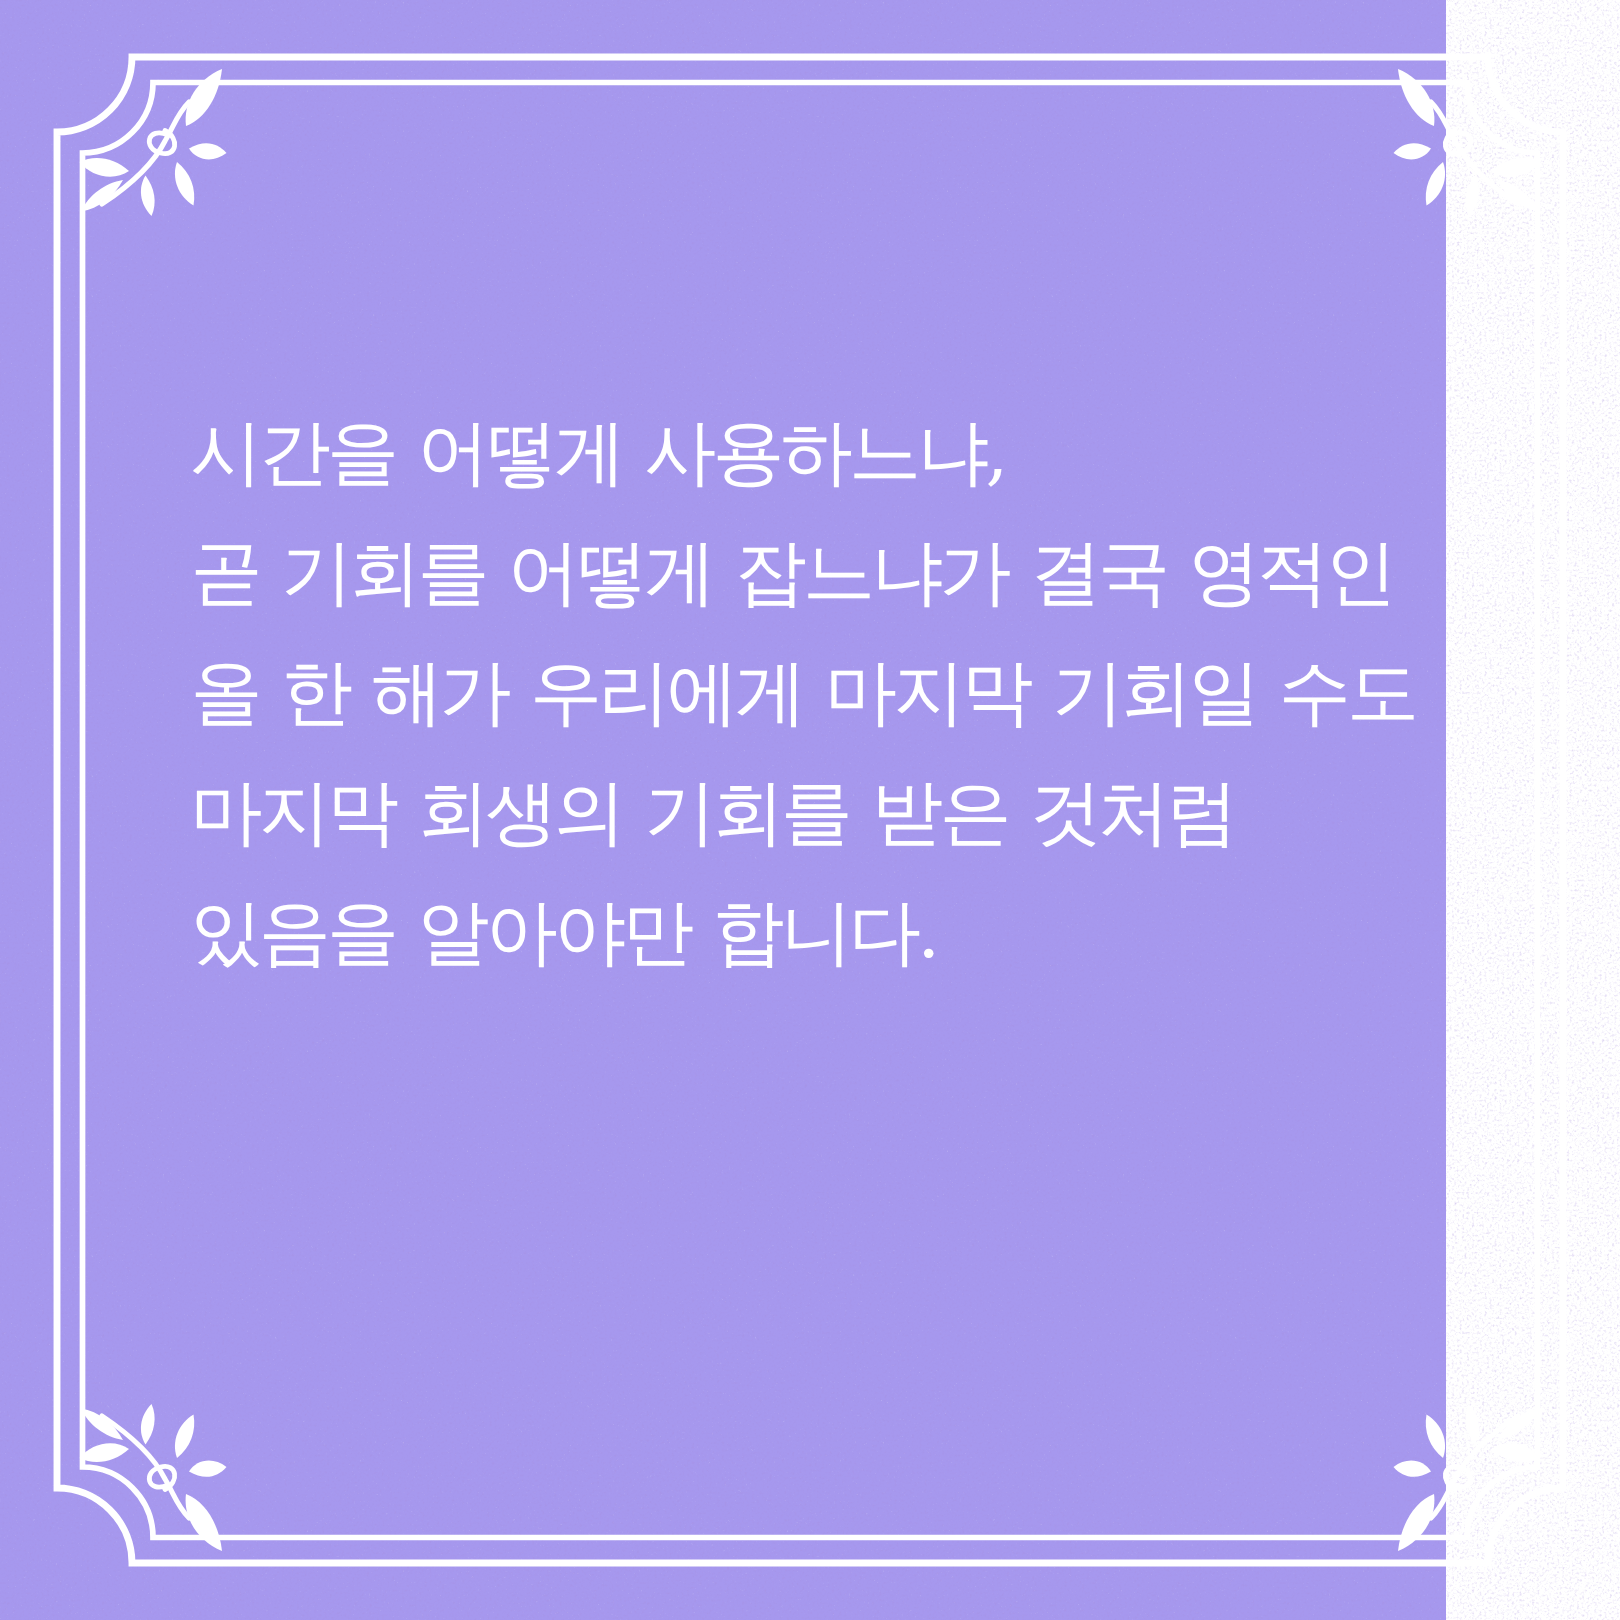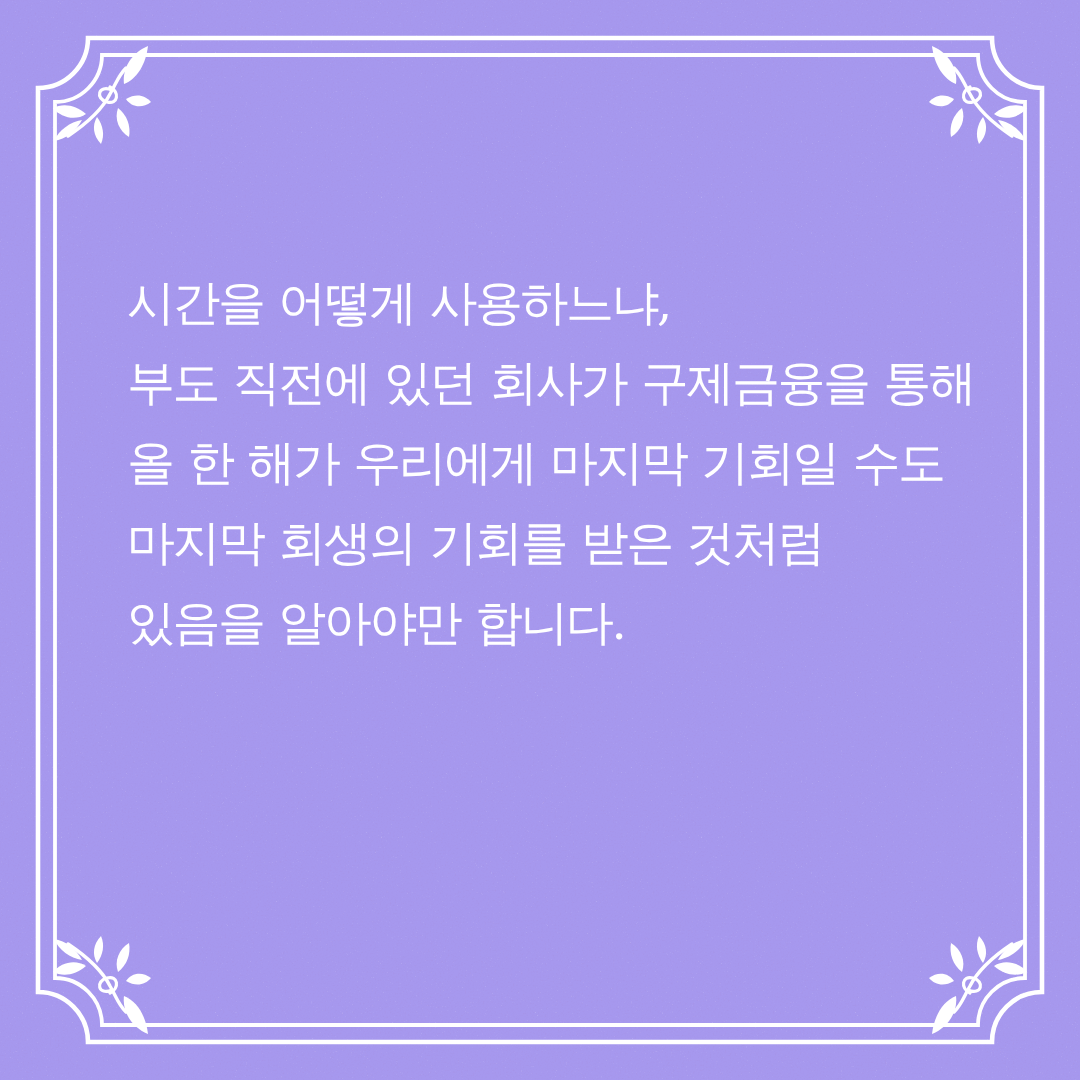--- a/index.html
+++ b/index.html
@@ -12,7 +12,7 @@
     font-family:"DejaVu Serif","Liberation Serif",serif;
   }
   .card{
-    position:relative;width:1080px;height:1080px;
+    position:relative;width:964px;height:1080px;
     background:var(--bg);
   }
   .decor-svg{

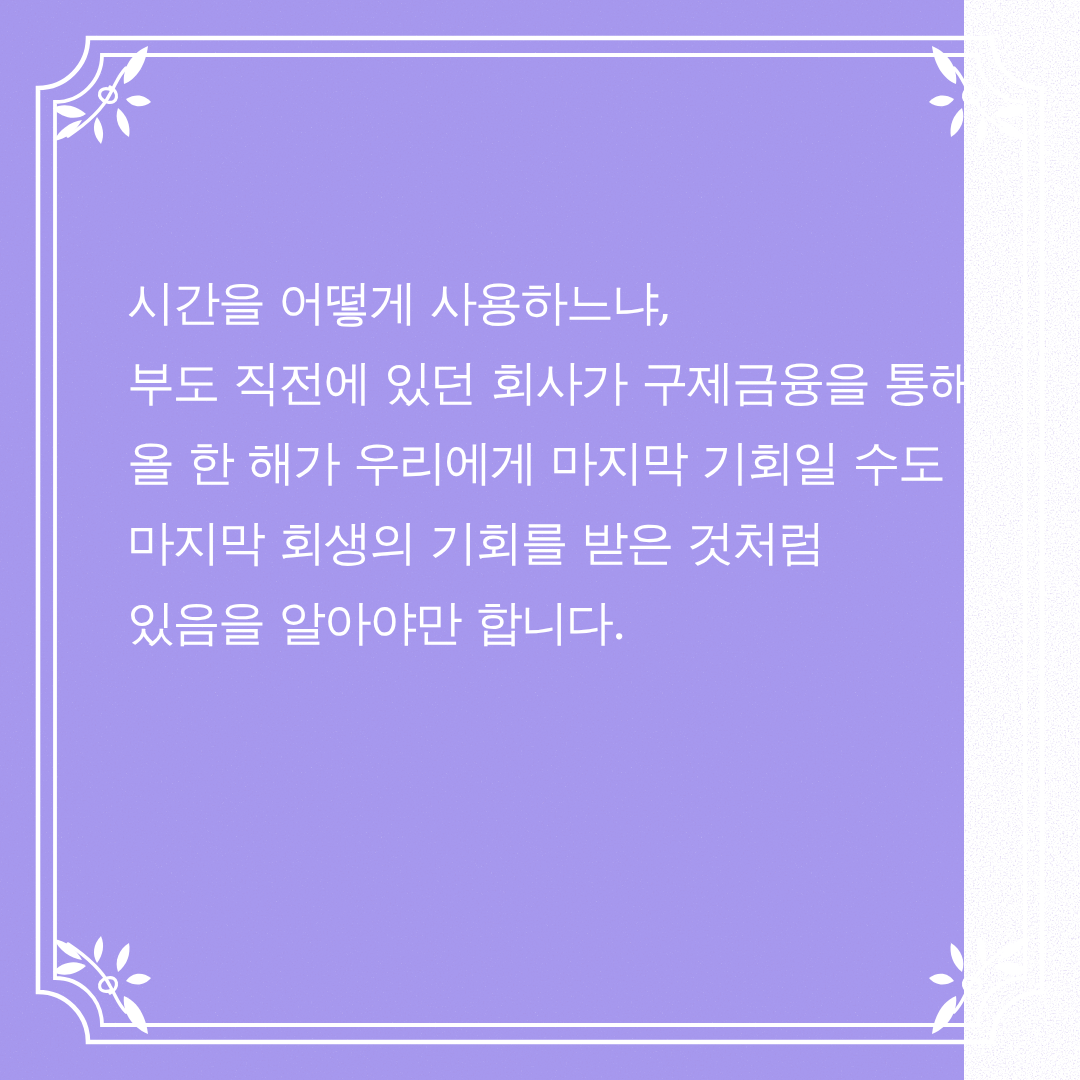--- a/index.html
+++ b/index.html
@@ -86,6 +86,7 @@
 
   <div class="quote">
     <p>시간을 어떻게 사용하느냐,</p>
+    <p>곧 기회를 어떻게 잡느냐가 결국 영적인</p>
     <p>부도 직전에 있던 회사가 구제금융을 통해</p>
     <p>올 한 해가 우리에게 마지막 기회일 수도</p>
     <p>마지막 회생의 기회를 받은 것처럼</p>

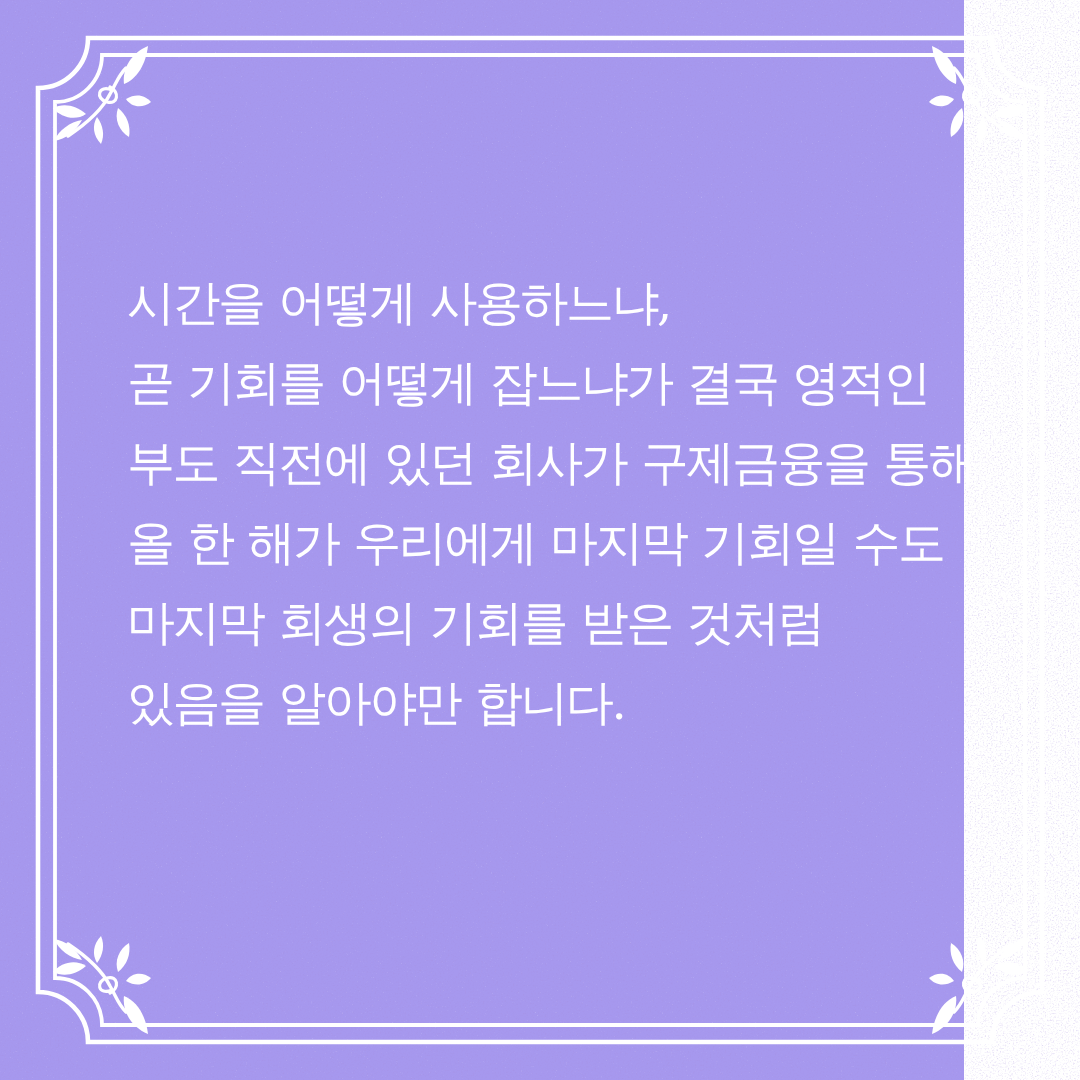--- a/index.html
+++ b/index.html
@@ -87,7 +87,6 @@
   <div class="quote">
     <p>시간을 어떻게 사용하느냐,</p>
     <p>곧 기회를 어떻게 잡느냐가 결국 영적인</p>
-    <p>부도 직전에 있던 회사가 구제금융을 통해</p>
     <p>올 한 해가 우리에게 마지막 기회일 수도</p>
     <p>마지막 회생의 기회를 받은 것처럼</p>
     <p>있음을 알아야만 합니다.</p>

